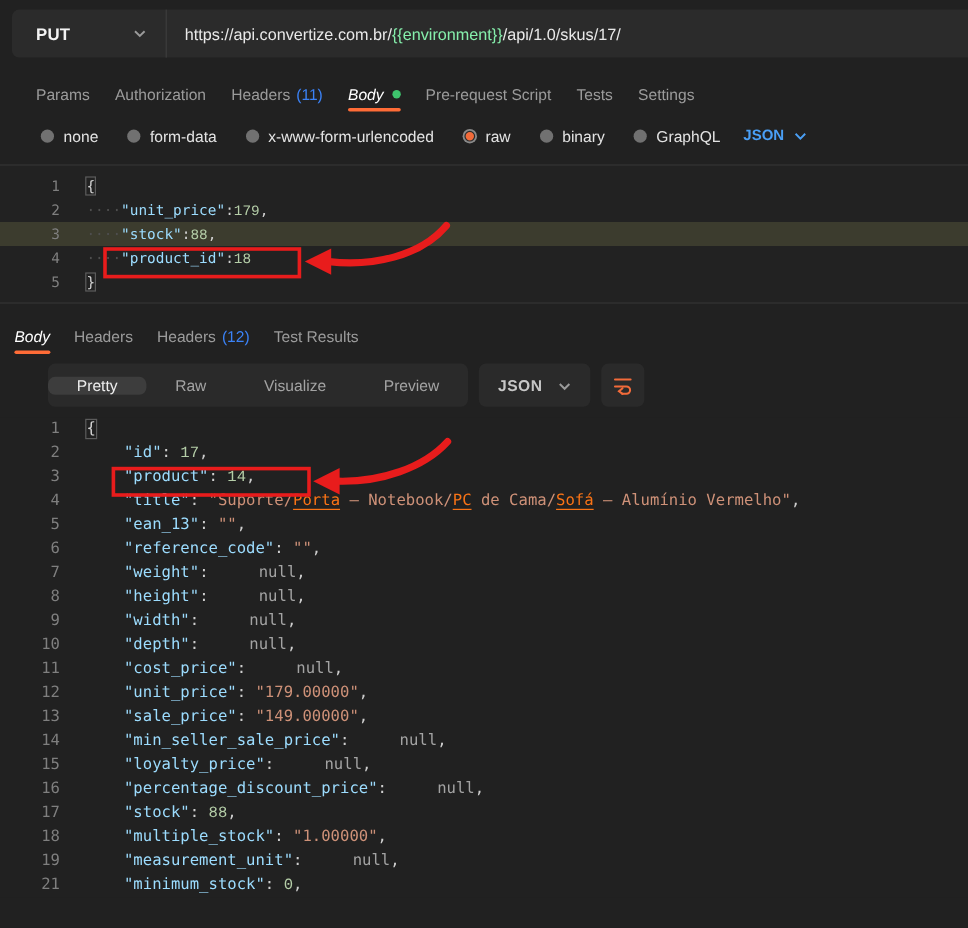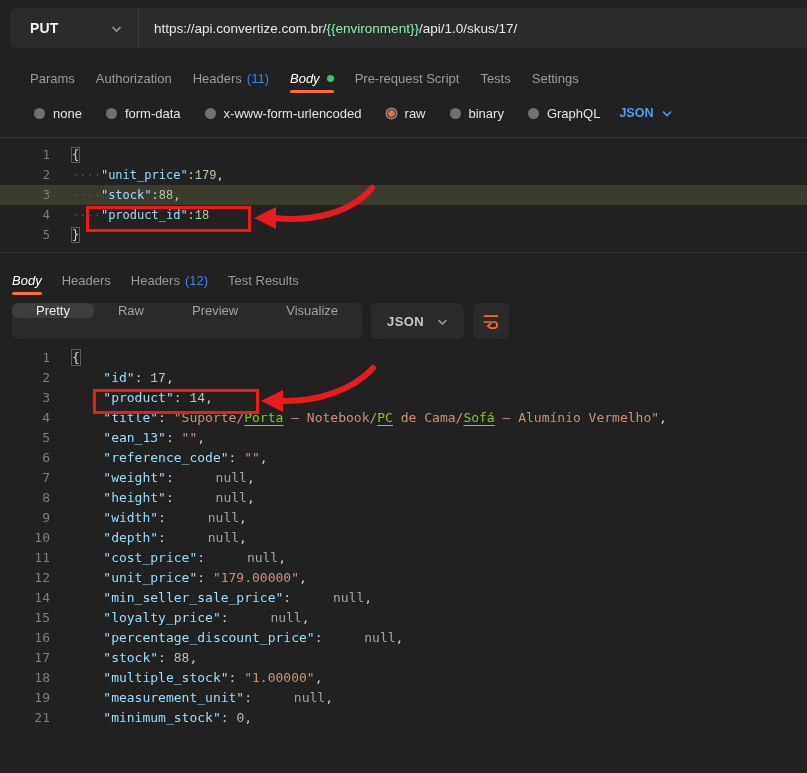--- a/index.html
+++ b/index.html
@@ -82,7 +82,7 @@
   .resp-tabs { display:flex; padding-left:12px; gap:20px; height:40px; margin-top:5px; }
   .resp-tabs .tab { font-size:13px; }
   .resp-toolbar { display:flex; align-items:center; padding-left:12px; gap:9px; height:36px; margin-top:5px; }
-  .seg-group { display:flex; background:#2a2a2a; border-radius:6px; height:36px; align-items:flex-start; }
+  .seg-group { display:flex; background:#2a2a2a; border-radius:6px; height:36px; align-items:center;margin-left:28px; }
   .seg {
     display:flex; align-items:center; padding:0 24px; font-size:13px; color:#a3a3a3;
     border-radius:6px; cursor:pointer;

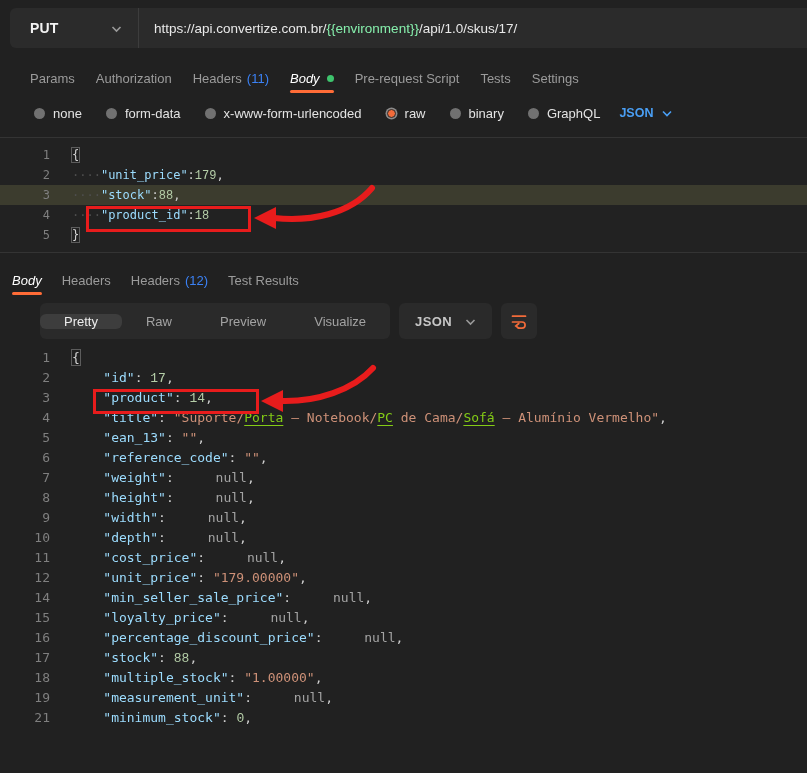--- a/index.html
+++ b/index.html
@@ -226,8 +226,8 @@
   <div class="seg-group">
     <div class="seg selected">Pretty</div>
     <div class="seg">Raw</div>
+    <div class="seg">Visualize</div>
     <div class="seg">Preview</div>
-    <div class="seg">Visualize</div>
   </div>
   <div class="dd">
     <span>JSON</span>

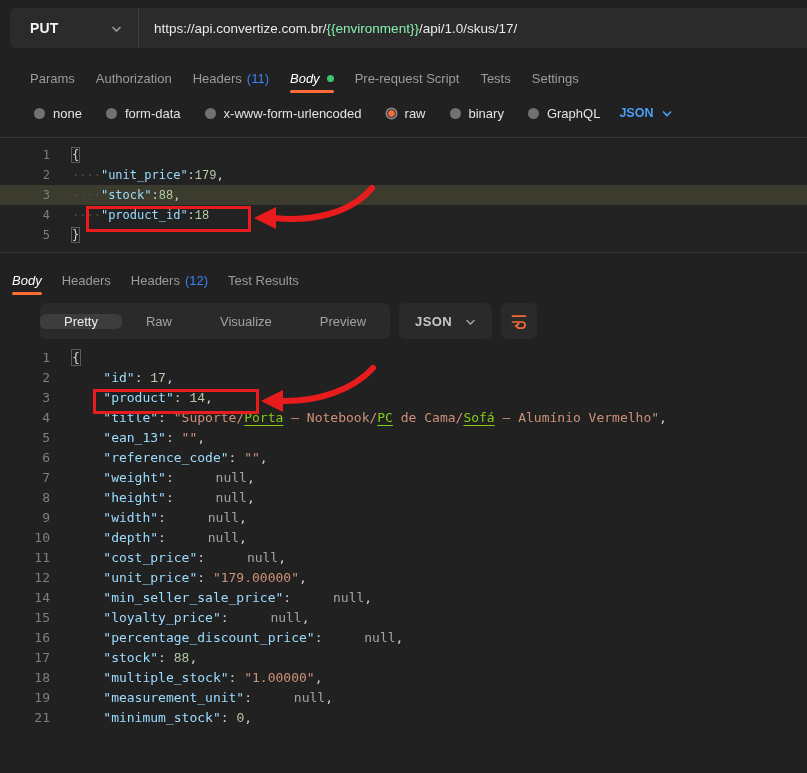--- a/index.html
+++ b/index.html
@@ -73,7 +73,7 @@
   .tk-p { color:#cfcfcf; }
   .tk-num { color:#b5cea8;font-family:Liberation Mono, monospace; }
   .tk-str { color:#ce9178; }
-  .tk-stru { color:#84cc16; text-decoration:underline; text-underline-offset:3px; }
+  .tk-stru { color:#f97316; text-decoration:underline; text-underline-offset:3px; }
   .tk-null { color:#a3a3a3;margin-left:34px; }
 
   .resp-editor { border:none; background:#212121; margin-top:9px; padding:0; }

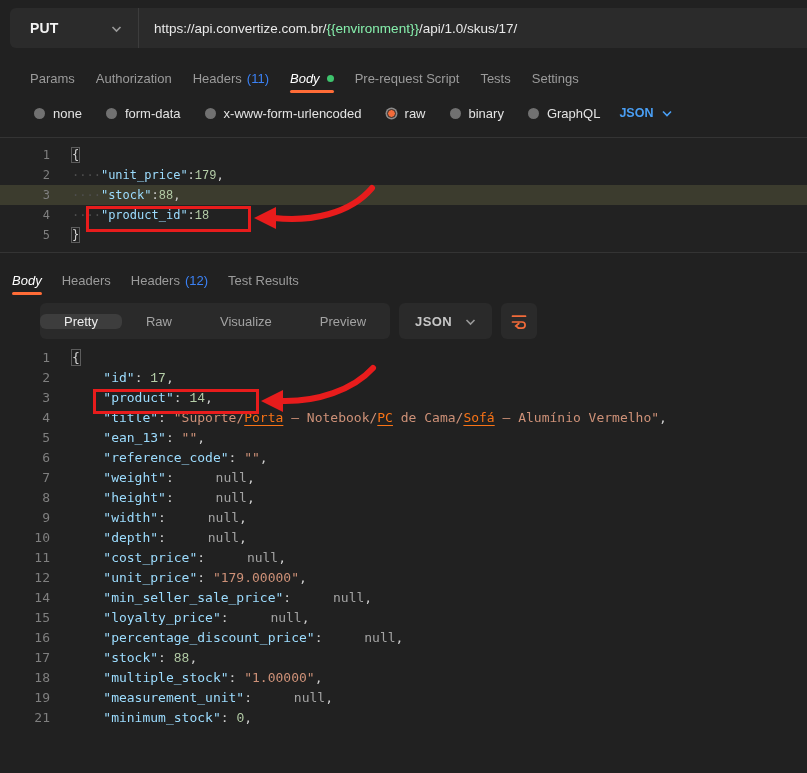--- a/index.html
+++ b/index.html
@@ -298,6 +298,10 @@
       <span class="code"><span class="tk-ws">    </span><span class="tk-key">"unit_price"</span><span class="tk-p">: </span><span class="tk-str">"179.00000"</span><span class="tk-p">,</span></span>
     </div>
     <div class="code-line">
+      <span class="gutter">13</span>
+      <span class="code"><span class="tk-ws">    </span><span class="tk-key">"sale_price"</span><span class="tk-p">: </span><span class="tk-str">"149.00000"</span><span class="tk-p">,</span></span>
+    </div>
+    <div class="code-line">
       <span class="gutter">14</span>
       <span class="code"><span class="tk-ws">    </span><span class="tk-key">"min_seller_sale_price"</span><span class="tk-p">: </span><span class="tk-null">null</span><span class="tk-p">,</span></span>
     </div>

